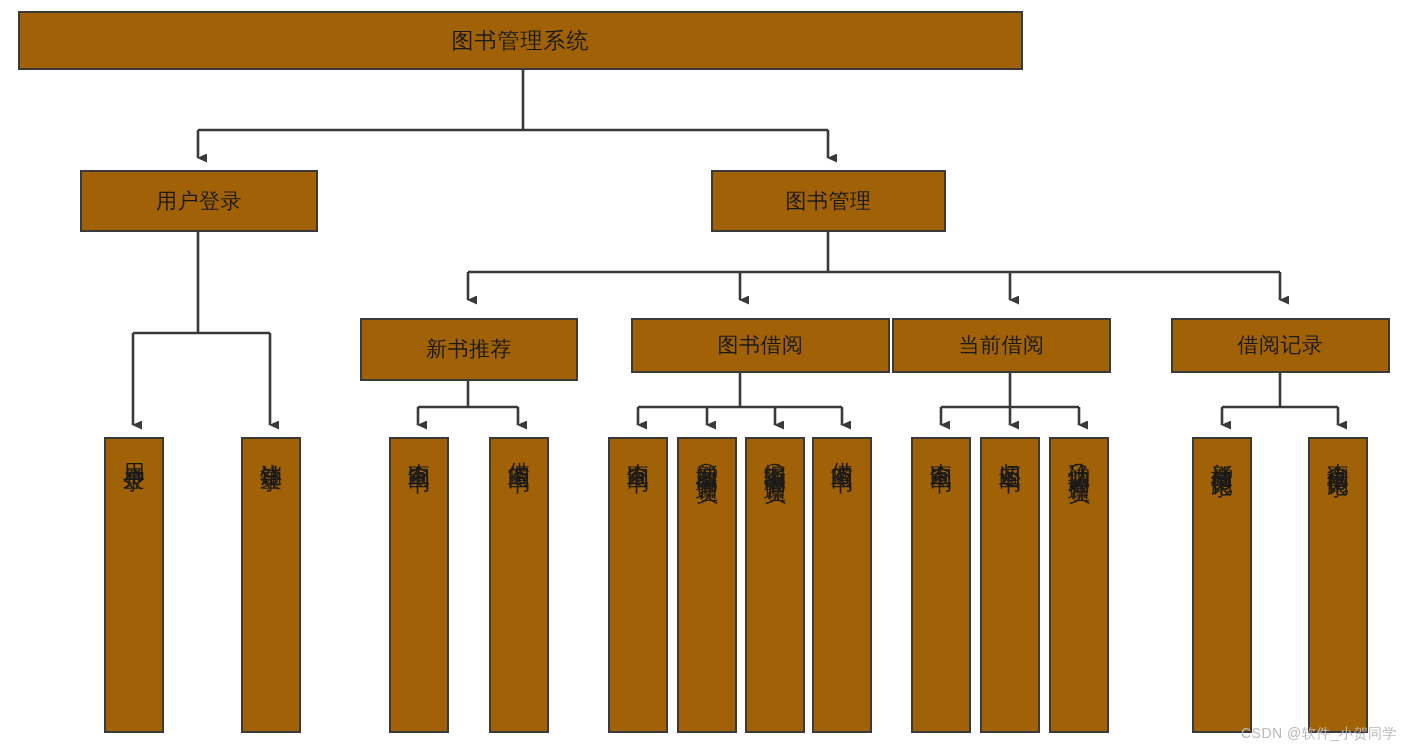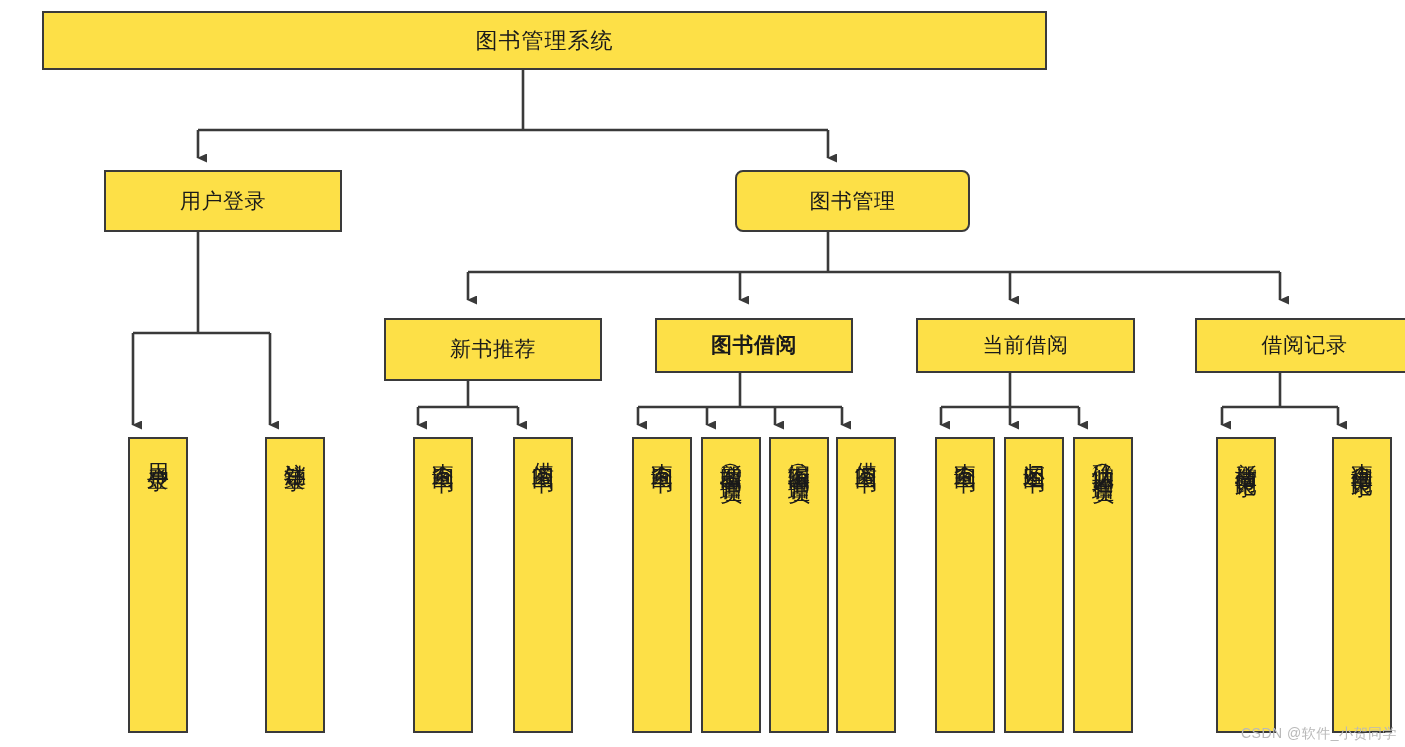--- a/index.html
+++ b/index.html
@@ -29,12 +29,11 @@
     position: absolute;
     box-sizing: border-box;
     border: 2.5px solid #3a3a3a;
-    background: #fde047;
+    background: #a16207;
     display: flex;
     align-items: center;
     justify-content: center;
     color: #1a1a1a;
-    margin-left: 24px;
   }
   .node .lbl {
     display: block;

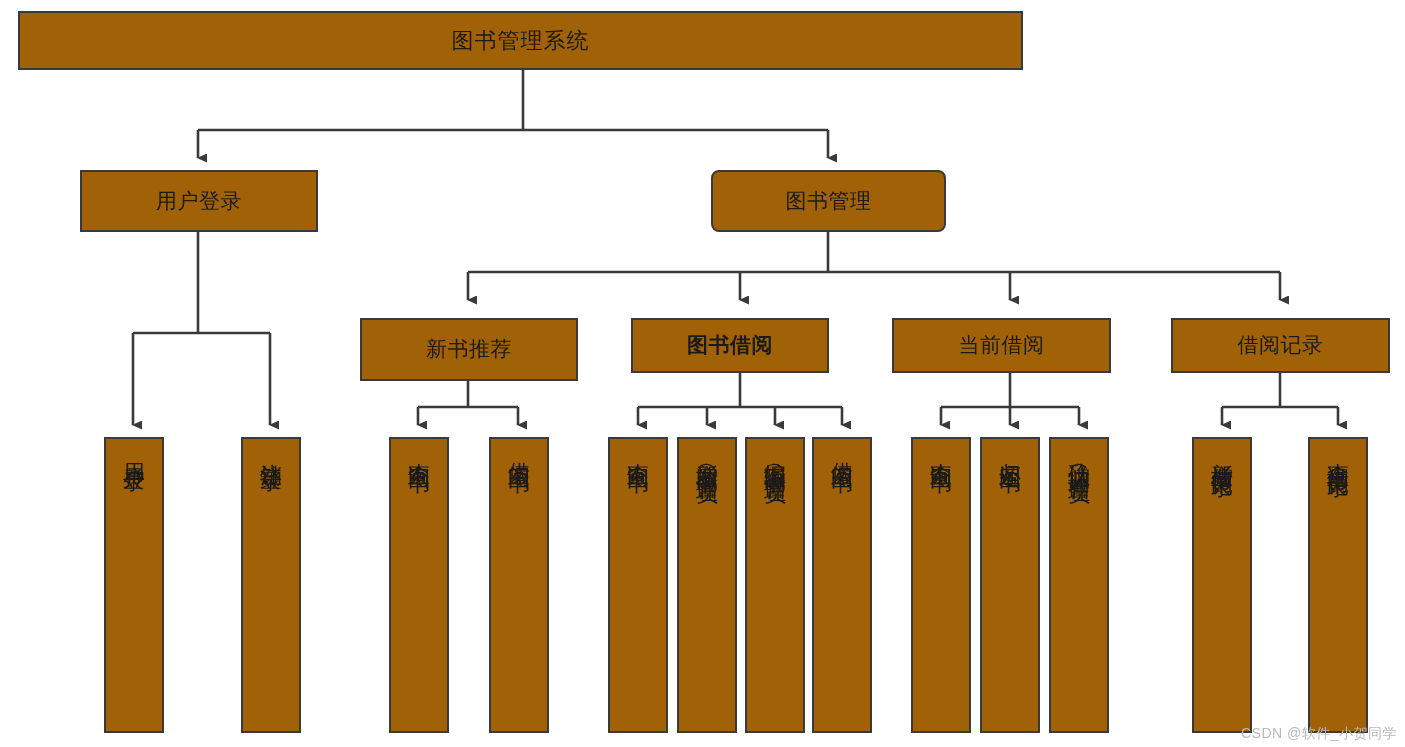--- a/index.html
+++ b/index.html
@@ -137,7 +137,7 @@
     <span class="lbl">用户登录</span>
   </div>
 
-  <div class="node horiz" style="left:711px; top:170px; width:235px; height:62px;border-radius:8px;">
+  <div class="node horiz" style="left:711px; top:170px; width:235px; height:62px;">
     <span class="lbl">图书管理</span>
   </div>
 

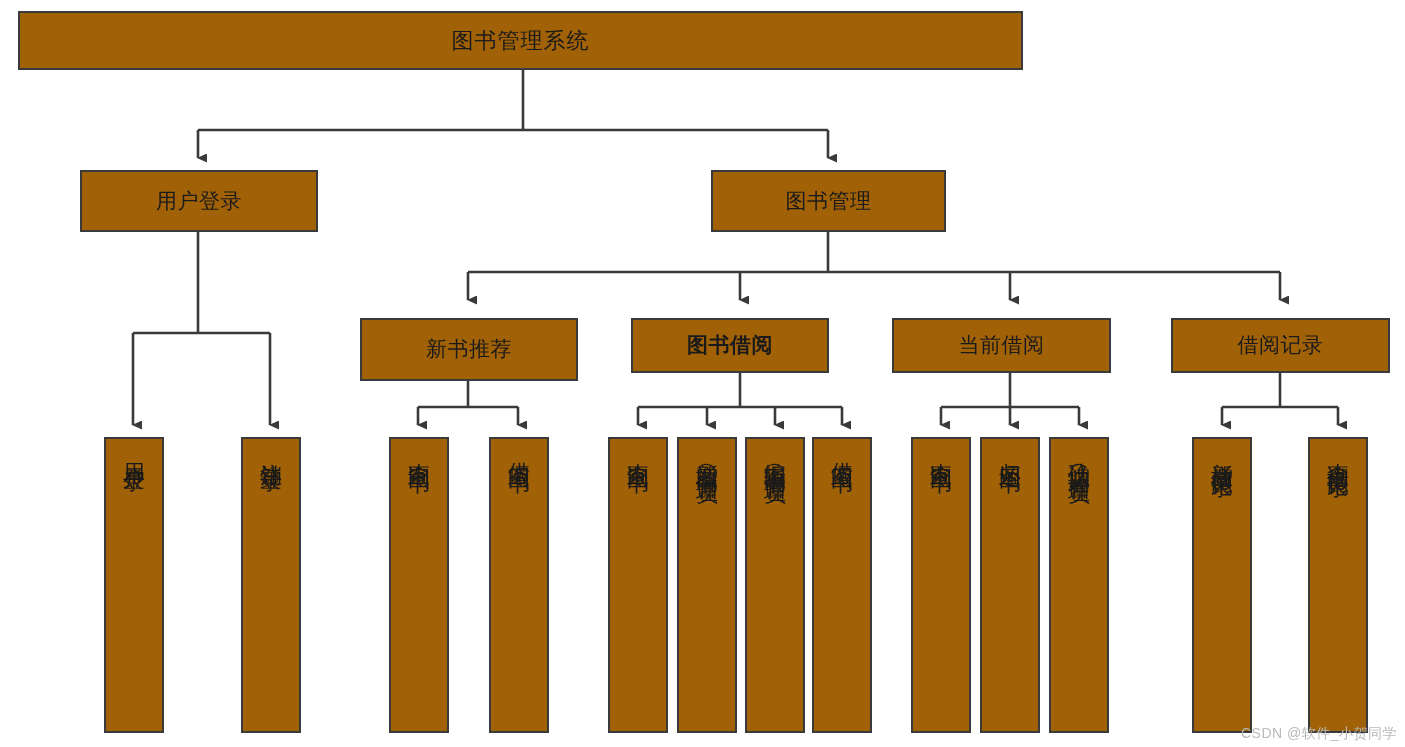--- a/index.html
+++ b/index.html
@@ -145,7 +145,7 @@
     <span class="lbl">新书推荐</span>
   </div>
 
-  <div class="node horiz" style="left:631px; top:318px; width:198px; height:55px;font-weight:bold;">
+  <div class="node horiz" style="left:631px; top:318px; width:259px; height:55px;">
     <span class="lbl">图书借阅</span>
   </div>
 

